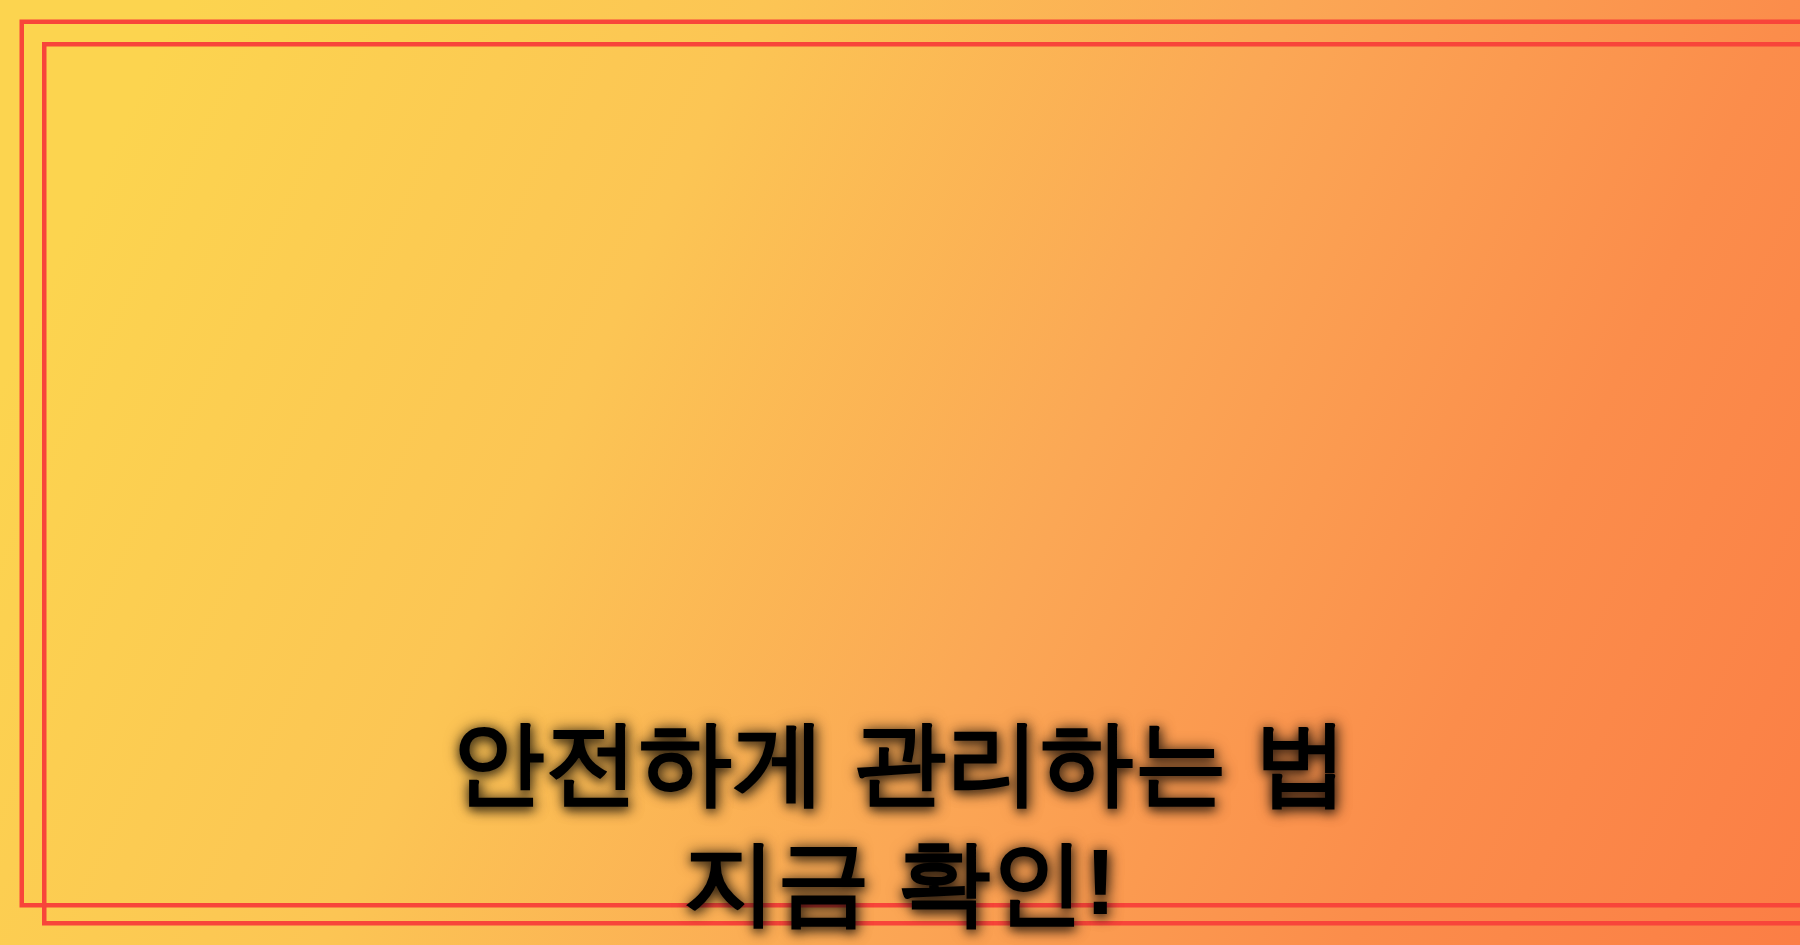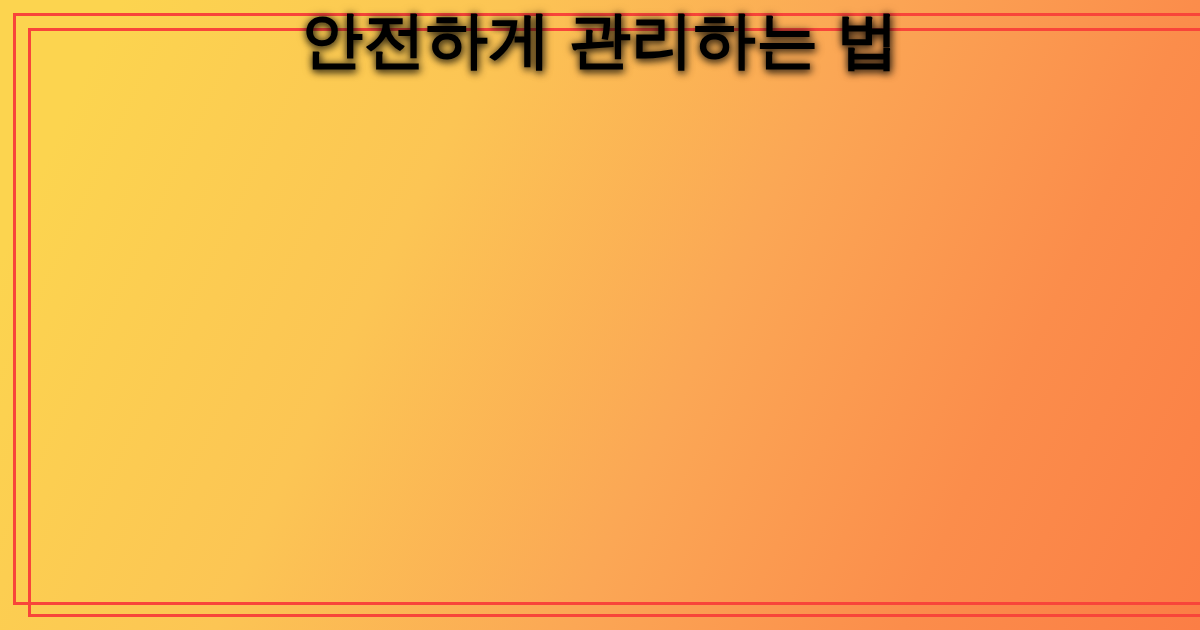--- a/index.html
+++ b/index.html
@@ -52,7 +52,7 @@
     display: flex;
     flex-direction: column;
     align-items: center;
-    justify-content: flex-start;
+    justify-content: flex-end;
   }
 
   .headline {

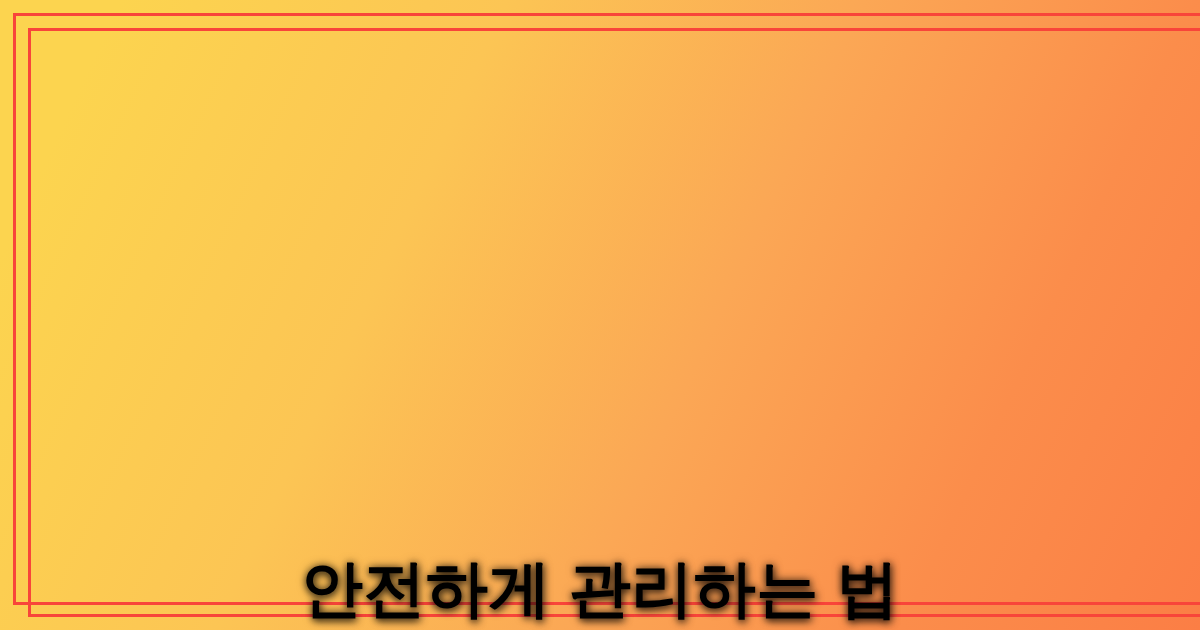--- a/index.html
+++ b/index.html
@@ -81,6 +81,7 @@
 
   <div class="headline-wrap">
     <h1 class="headline">안전하게 관리하는 법</h1>
+    <h1 class="headline">지금 확인!</h1>
   </div>
 
 </div>

